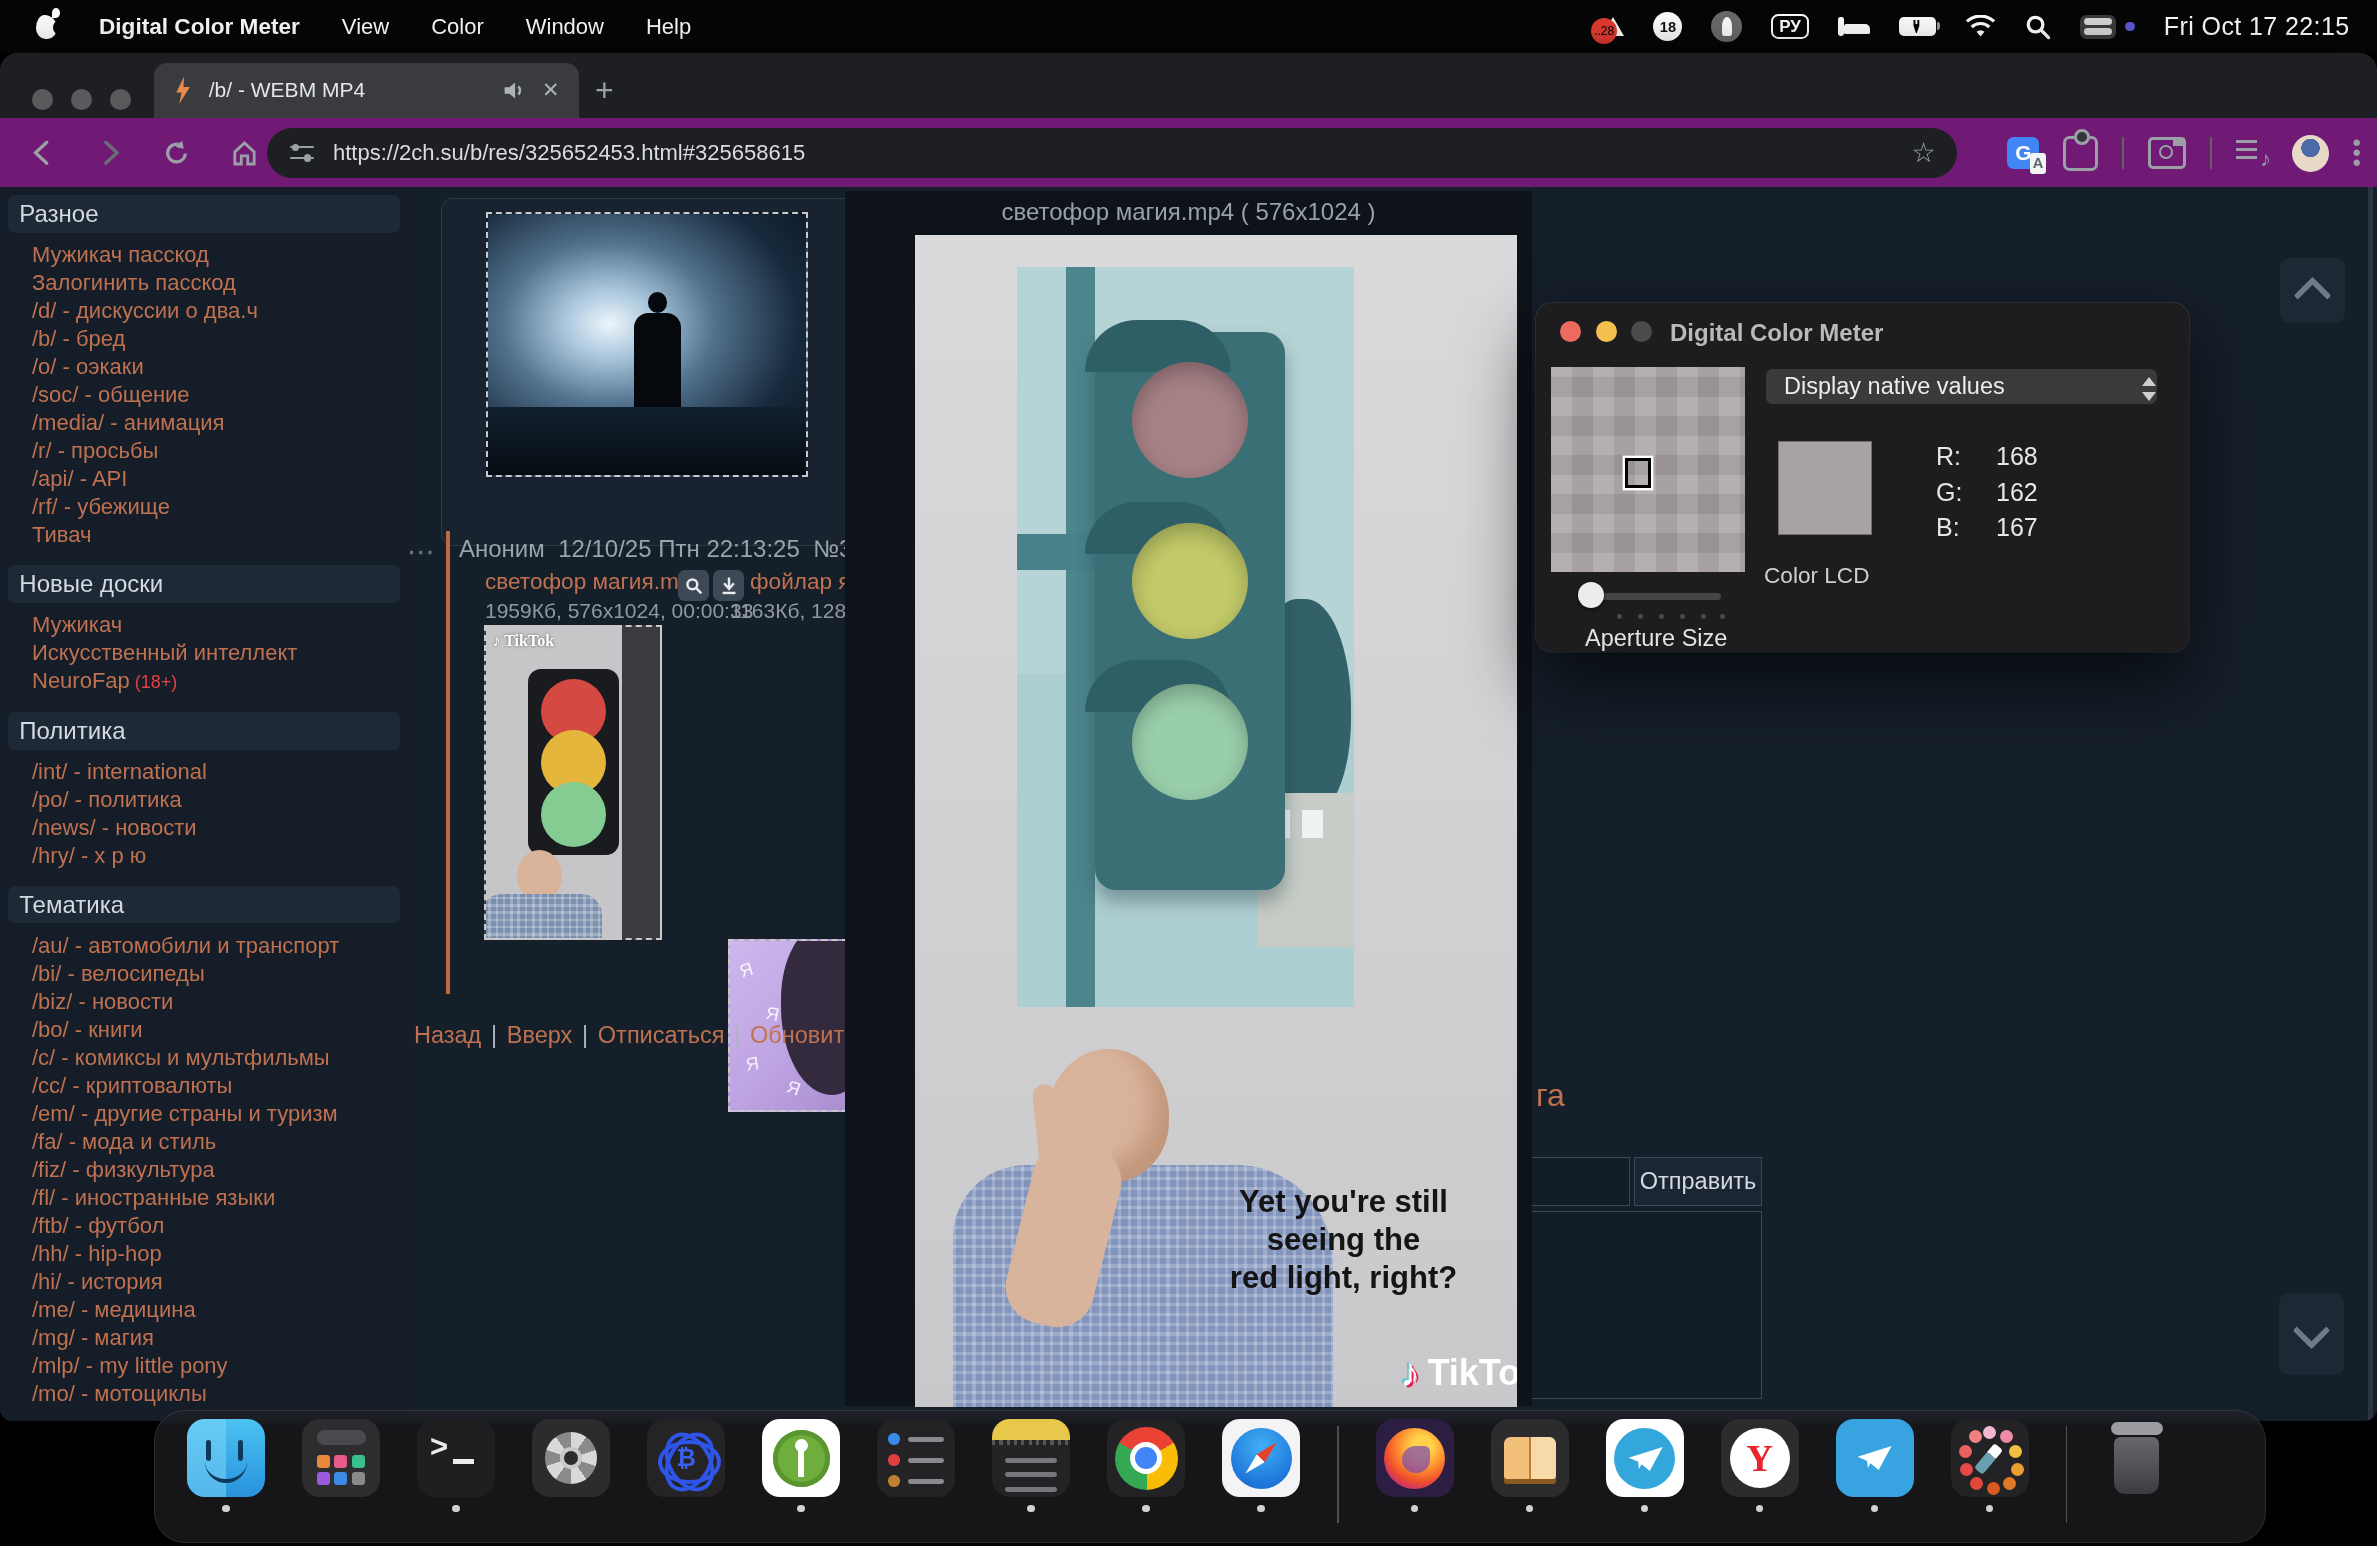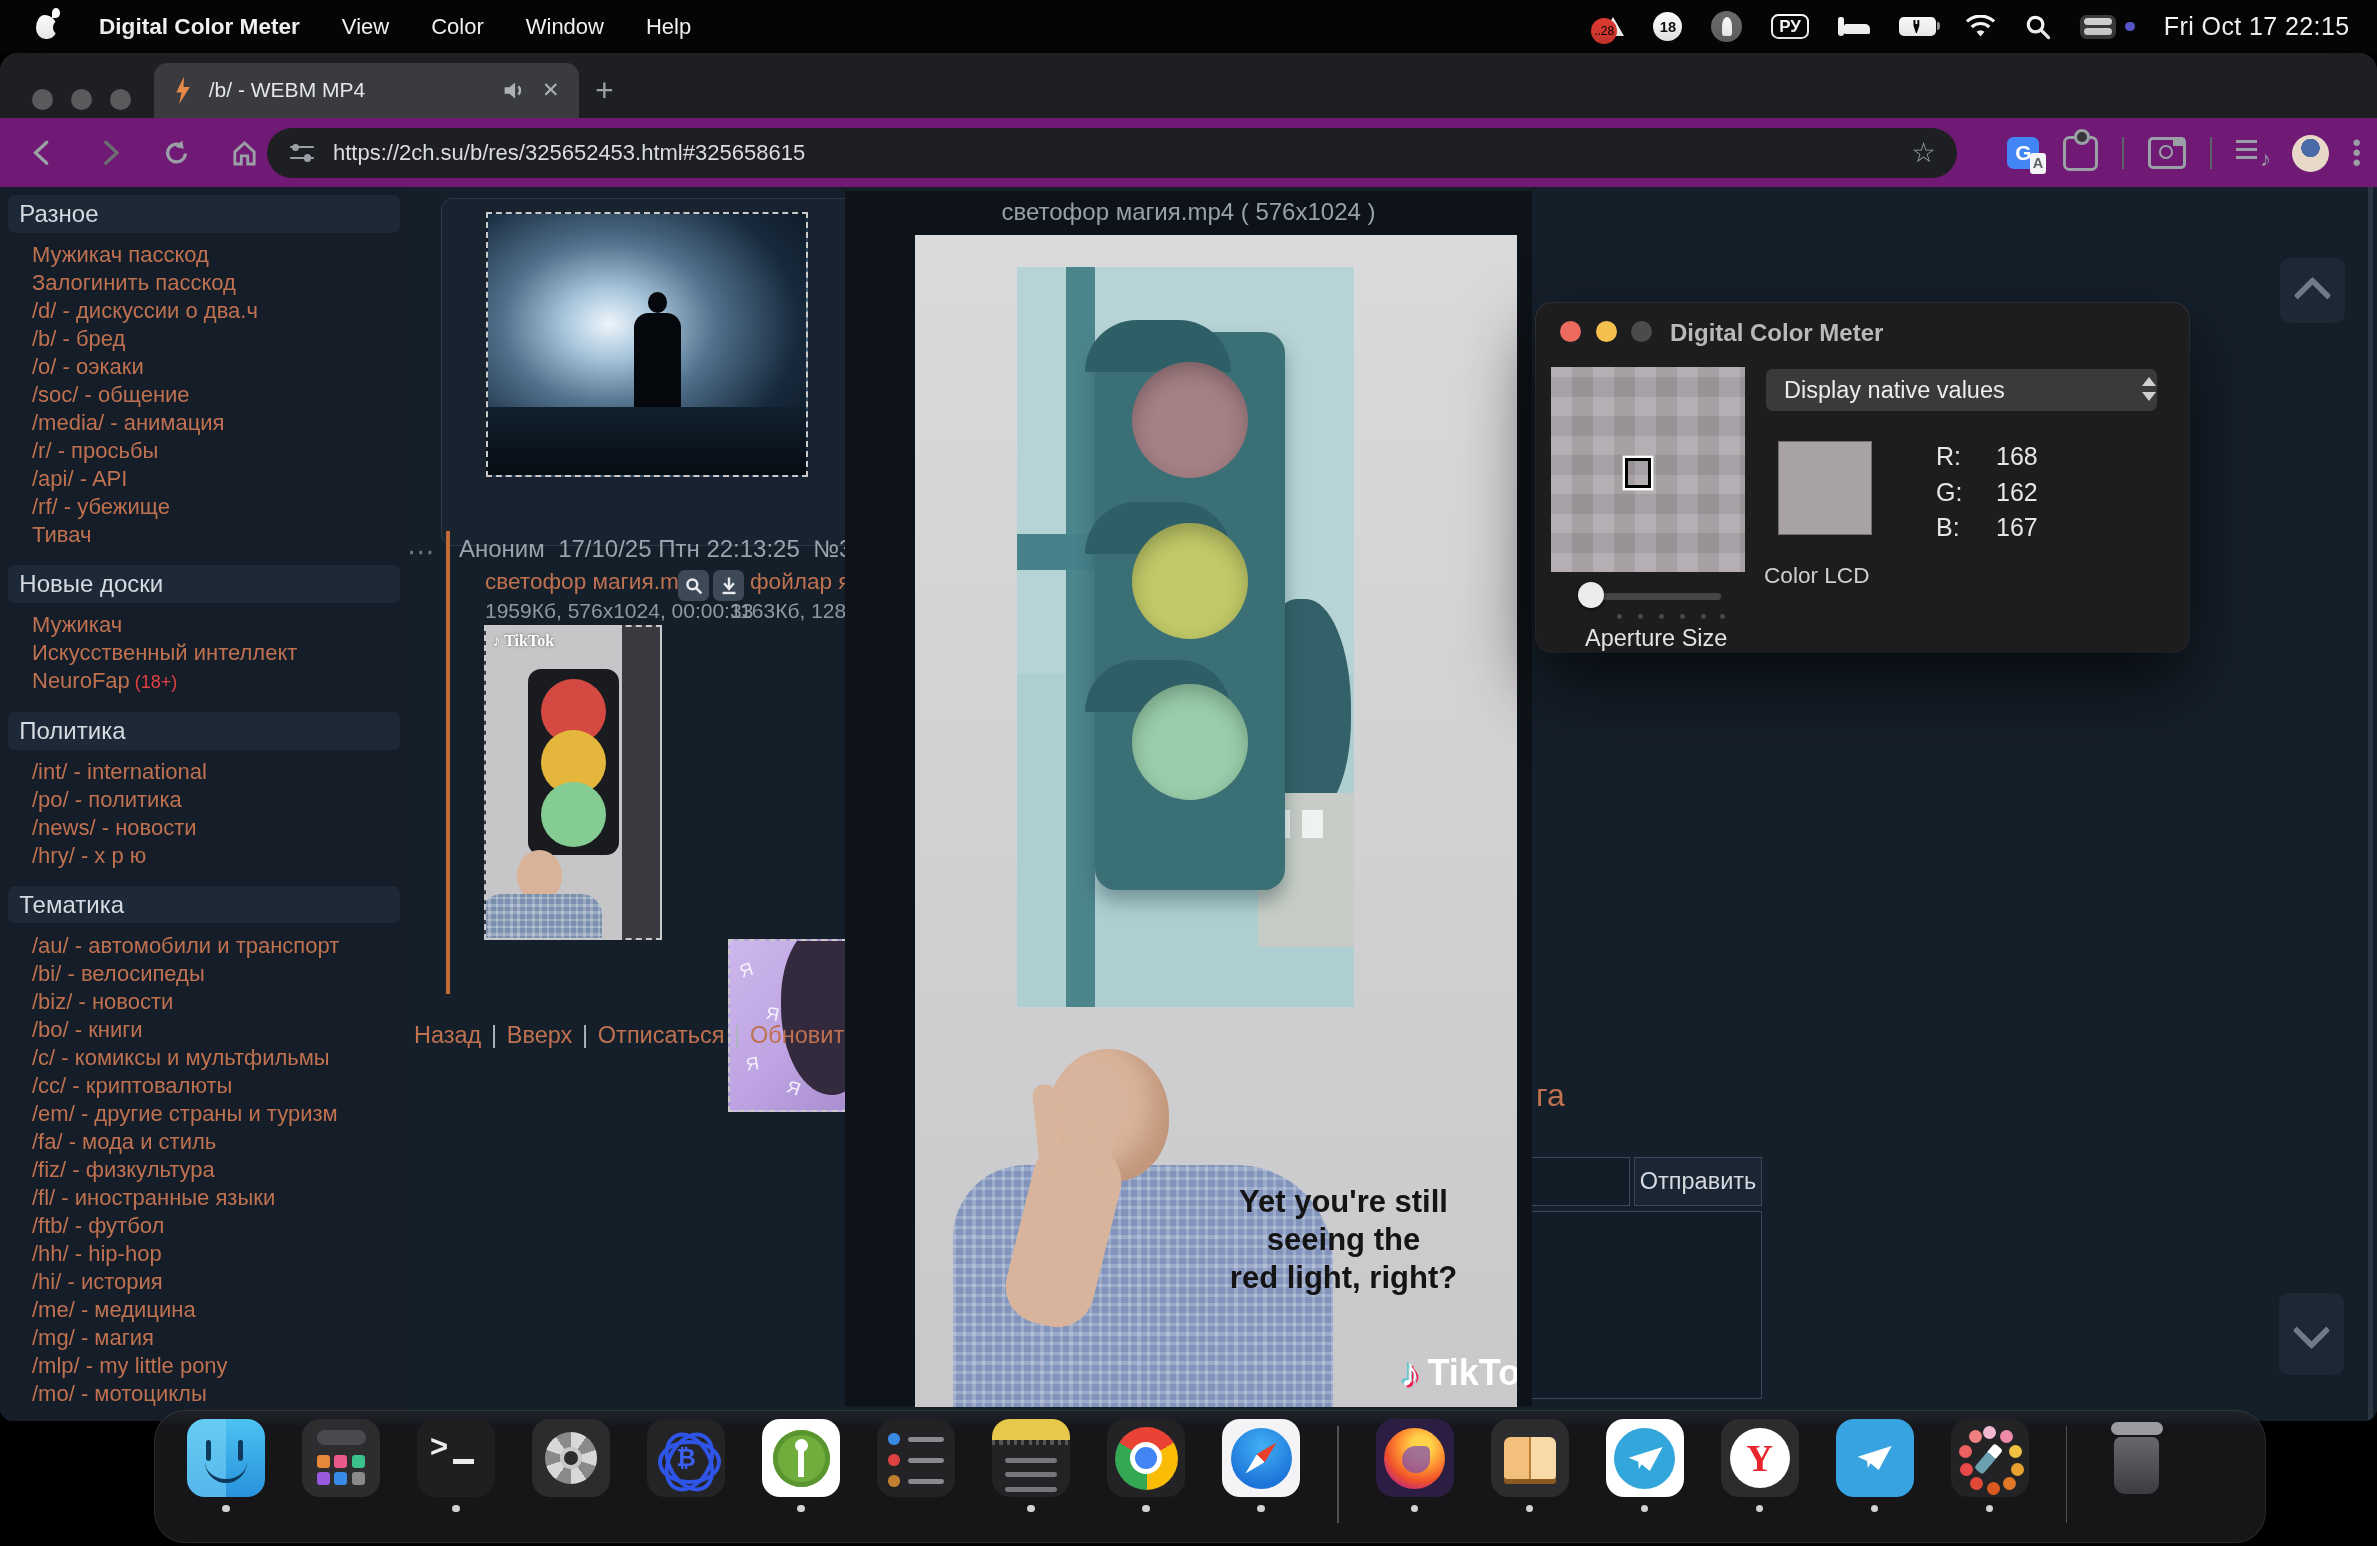--- a/index.html
+++ b/index.html
@@ -142,7 +142,7 @@
     background-image:repeating-linear-gradient(90deg,rgba(255,255,255,.07) 0 21px,rgba(0,0,0,.05) 21px 42px),
                      repeating-linear-gradient(0deg,rgba(255,255,255,.06) 0 19.4px,rgba(0,0,0,.06) 19.4px 39px);}
   #aperture{position:absolute;left:74px;top:91px;width:19.4px;height:24px;border:3.2px solid #000;box-shadow:0 0 0 2.4px #fff;}
-  #dcm-dd{position:absolute;left:230px;top:66px;width:391px;height:42px;background:#3a3a3c;border-radius:6.5px;
+  #dcm-dd{position:absolute;left:230px;top:66px;width:391px;height:35px;background:#3a3a3c;border-radius:6.5px;
           display:flex;align-items:center;font-size:23.5px;color:#ececee;padding-left:18px;box-sizing:border-box;}
   .dd-ch{position:absolute;right:14.6px;top:8px;width:0;}
   .dd-ch::before{content:"";position:absolute;top:0;border-left:7.3px solid transparent;border-right:7.3px solid transparent;border-bottom:9px solid #cfcfd1;}

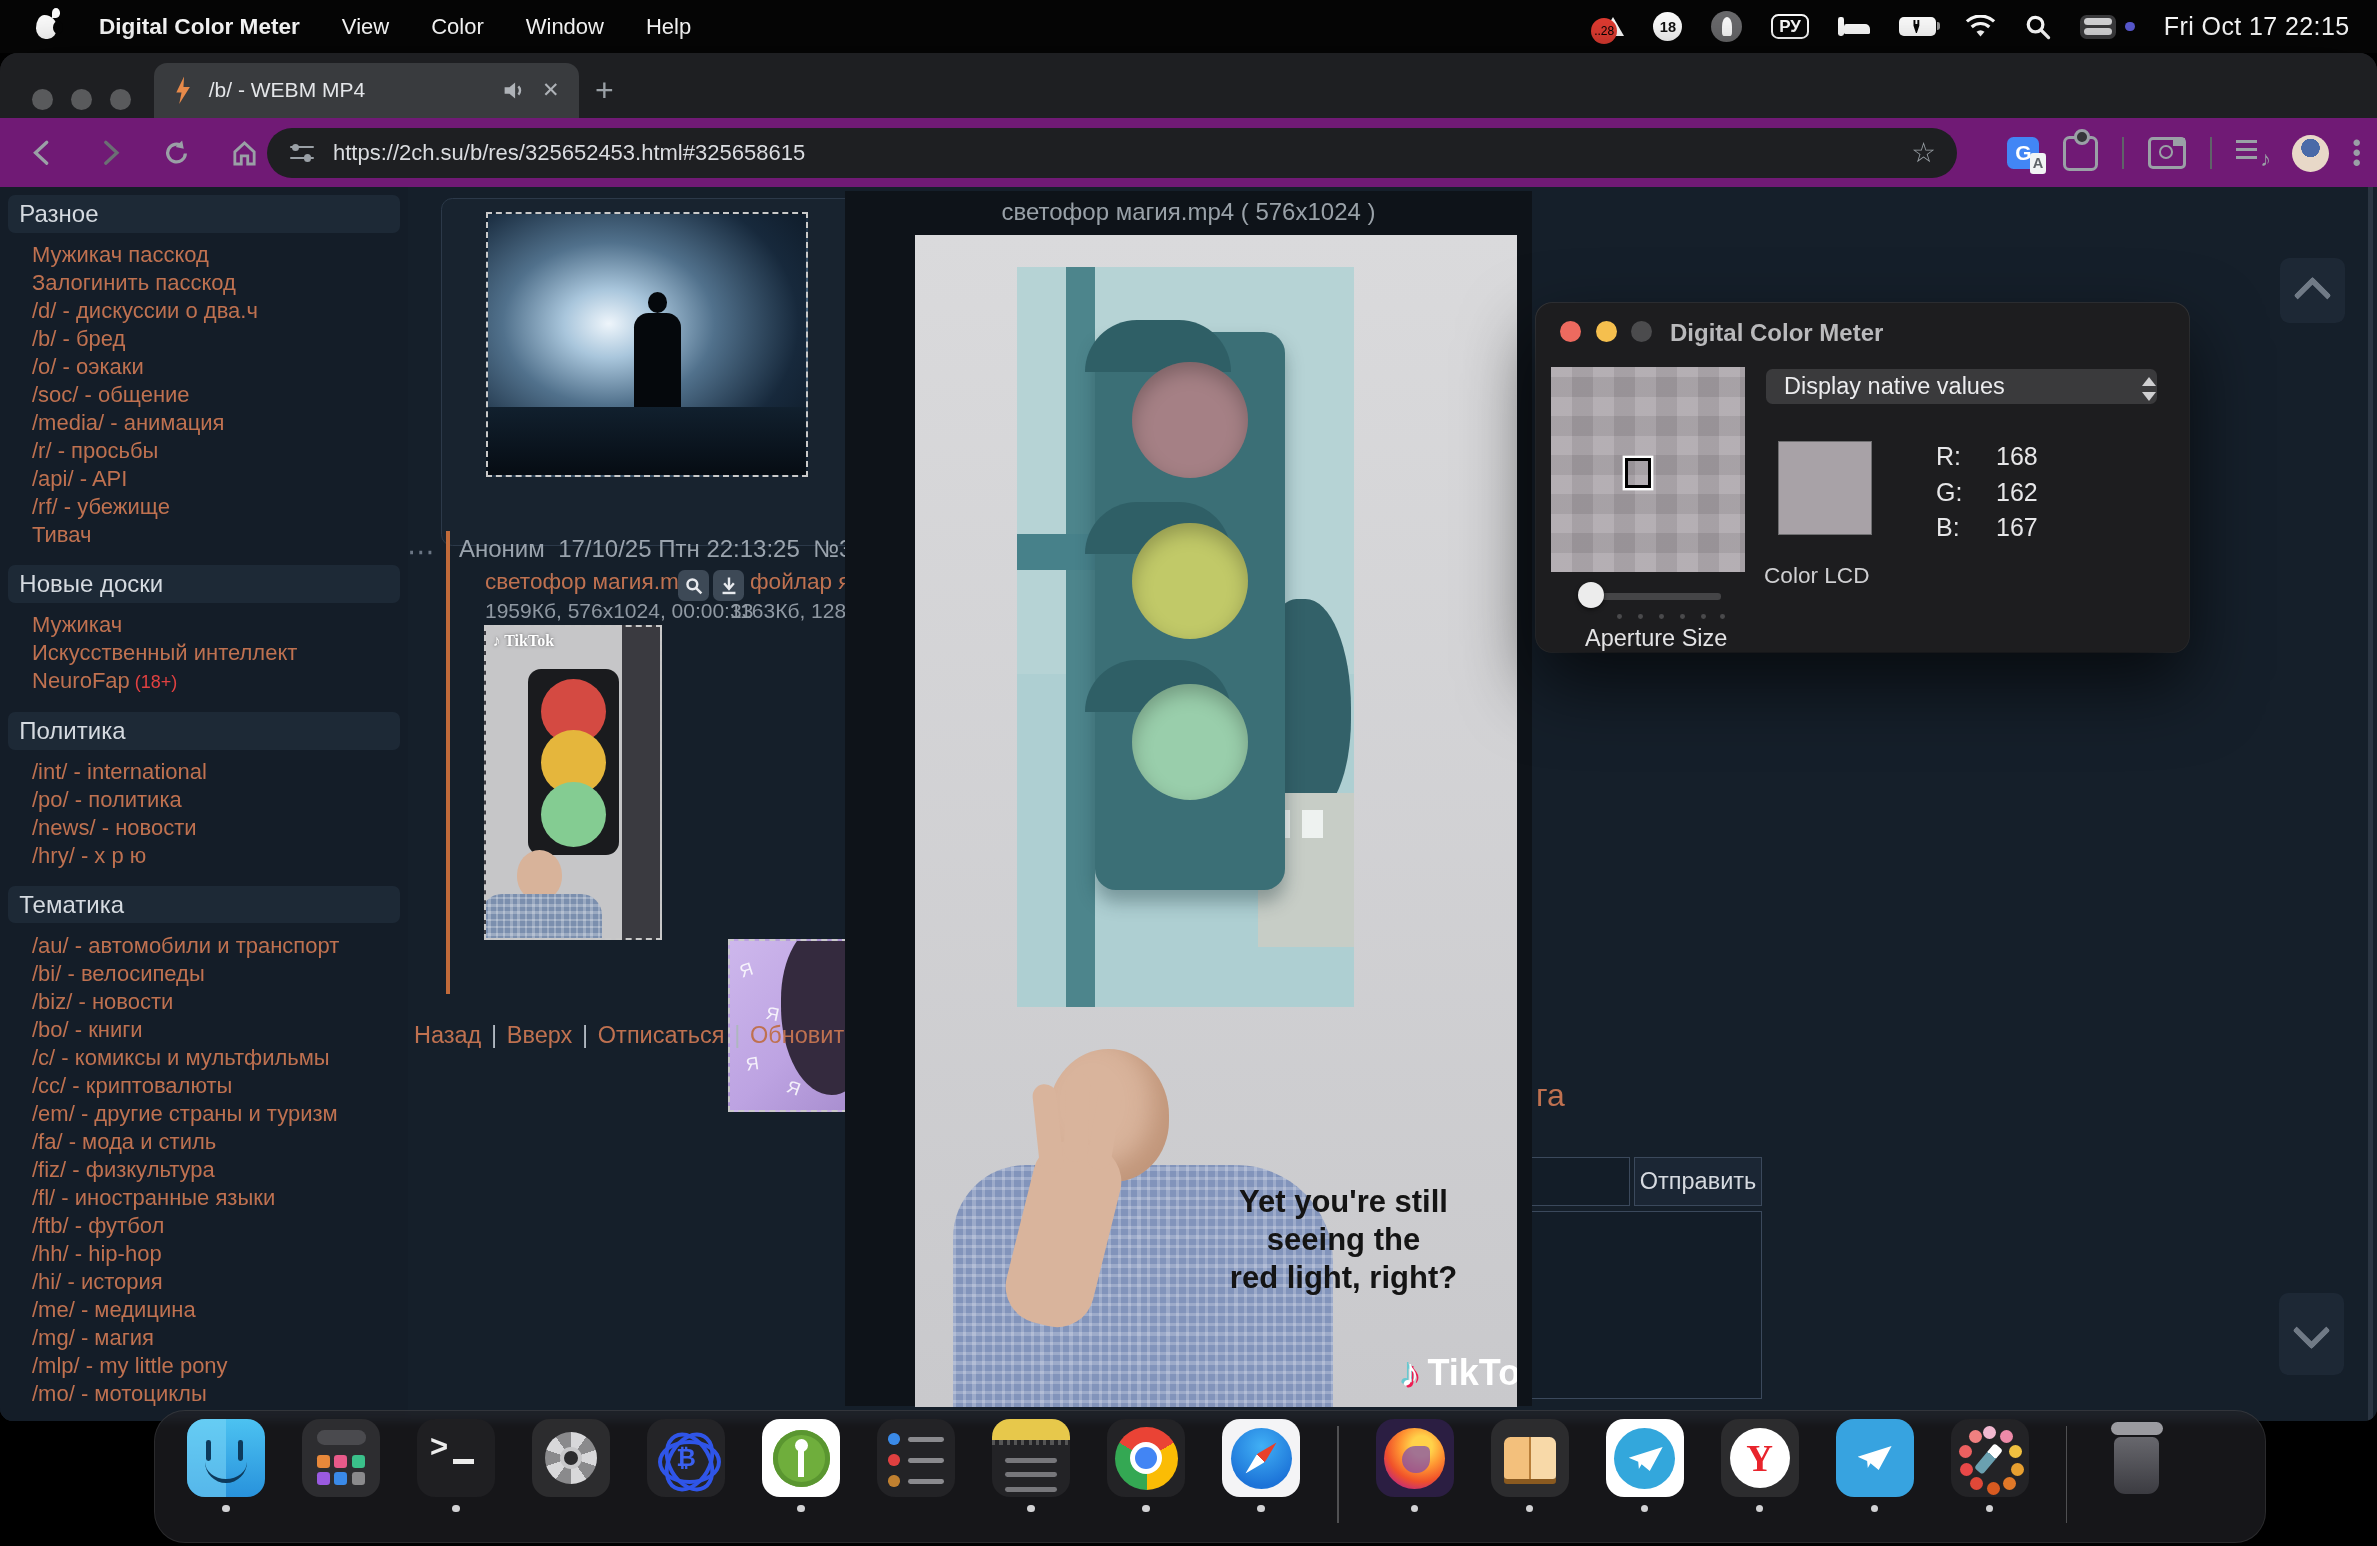--- a/index.html
+++ b/index.html
@@ -379,7 +379,7 @@
       <div class="abs" style="left:446px;top:344px;width:4px;height:463px;background:#c06a3a;"></div>
       <div class="abs" style="left:459px;top:348px;font-size:24px;color:#9aa3ad;white-space:nowrap;">
         <span>Аноним</span>&nbsp;
-        <span>17/10/25 Птн 22:13:25</span>&nbsp;
+        <span>12/10/25 Птн 22:13:25</span>&nbsp;
         <span>№3256</span>
       </div>
       <div class="abs fname" style="left:485px;top:382px;">светофор магия.mp4</div>

